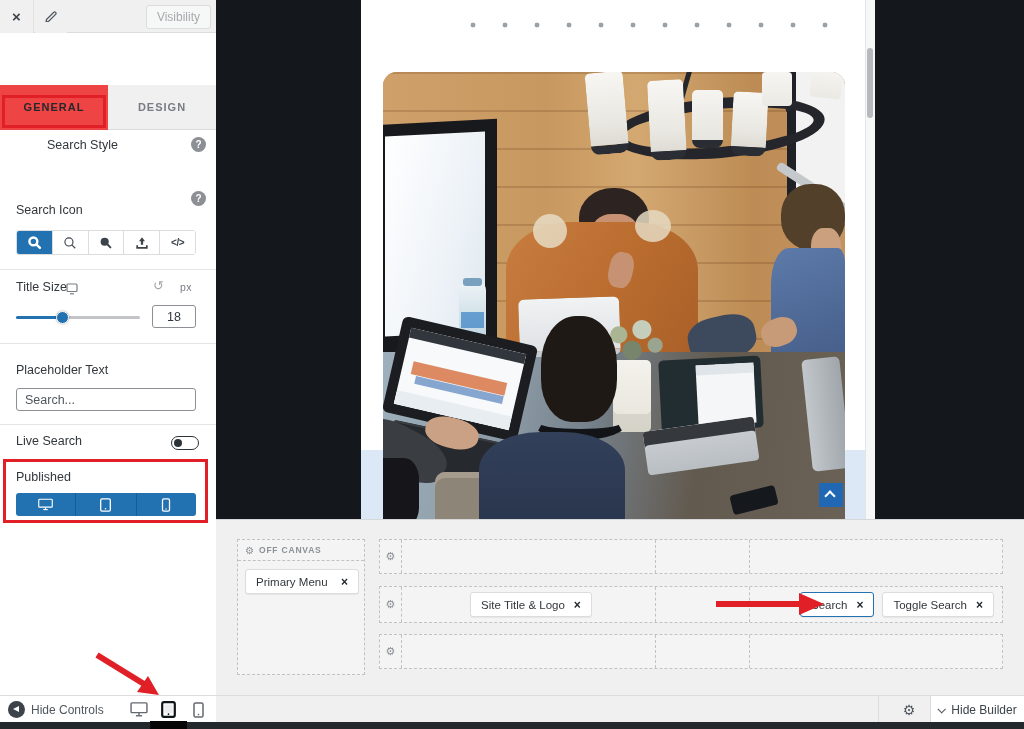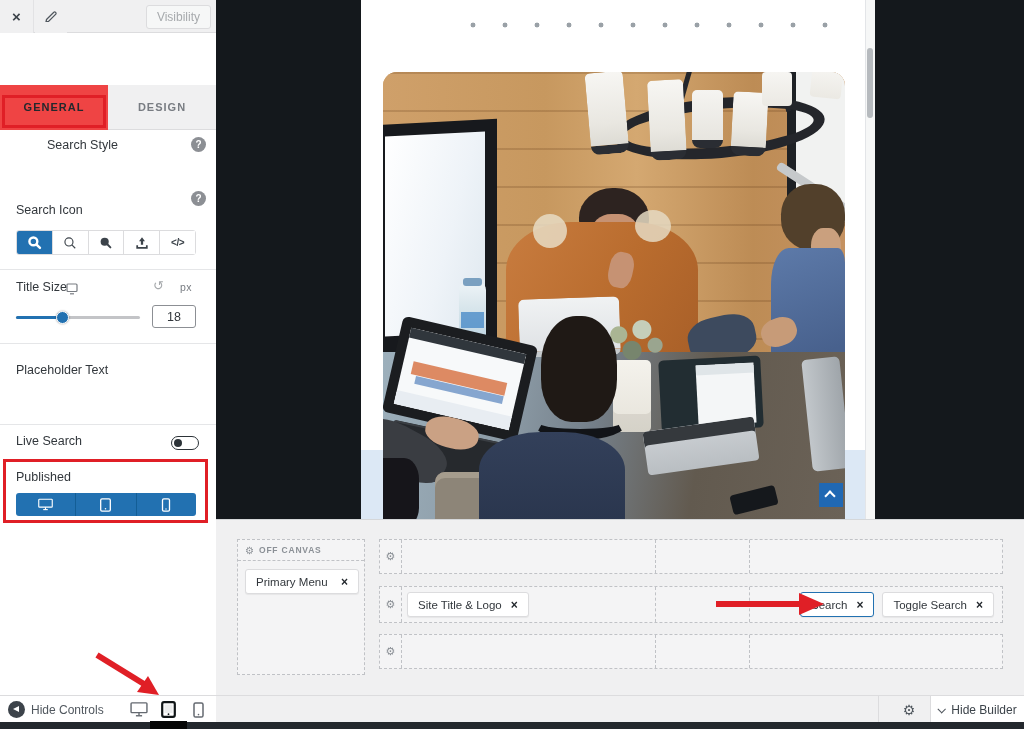--- a/index.html
+++ b/index.html
@@ -188,6 +188,7 @@
       <div class="divider" style="top:213px;"></div>
 
       <span class="ctl-label" style="left:16px;top:233px;">Placeholder Text</span>
+      <input class="text-input" readonly="" value="Search..." style="">
 
       <div class="divider" style="top:294px;"></div>
 

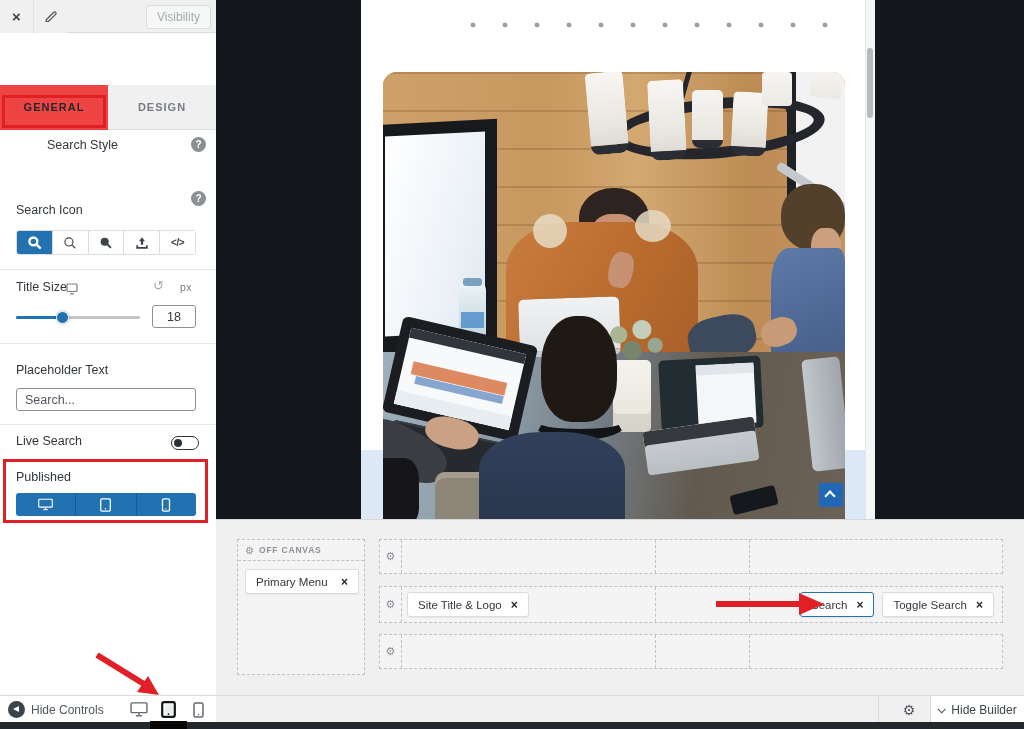--- a/index.html
+++ b/index.html
@@ -92,7 +92,7 @@
     font-size:11px;color:#8b9096;cursor:pointer;}
   .b-cell{border-right:1px dashed #c0c2c6;display:flex;align-items:center;}
   .b-cell:last-child{border-right:0;}
-  .cellA{width:254px;}.cellB{width:94px;}.cellC{width:252px;justify-content:flex-end;gap:8px;padding-right:8px;}
+  .cellA{width:254px;justify-content:center;}.cellB{width:94px;}.cellC{width:252px;justify-content:flex-end;gap:8px;padding-right:8px;}
   .chip{height:25px;background:#fff;border:1px solid #dcdcde;border-radius:3px;display:inline-flex;align-items:center;gap:9px;
     padding:0 10px;font-size:11.5px;color:#32373c;box-shadow:0 1px 1px rgba(0,0,0,.06);cursor:pointer;white-space:nowrap;}
   .chip .x{font-size:12px;font-weight:bold;color:#23282d;cursor:pointer;line-height:1;}

